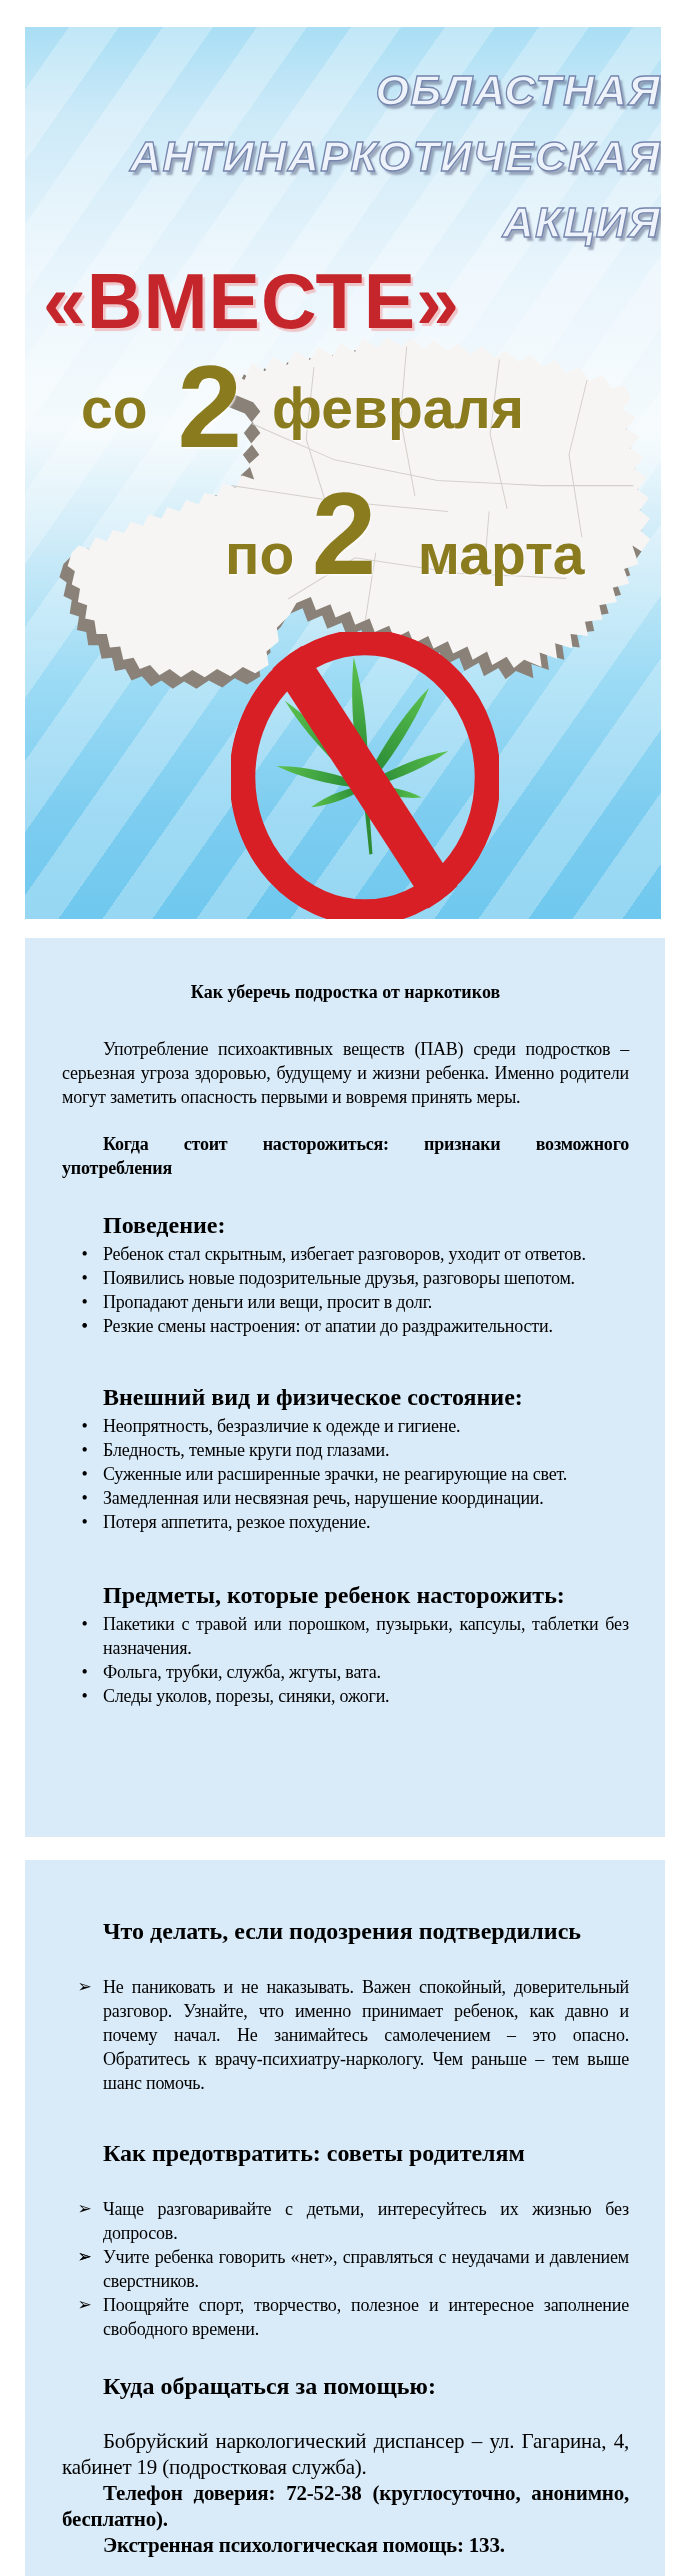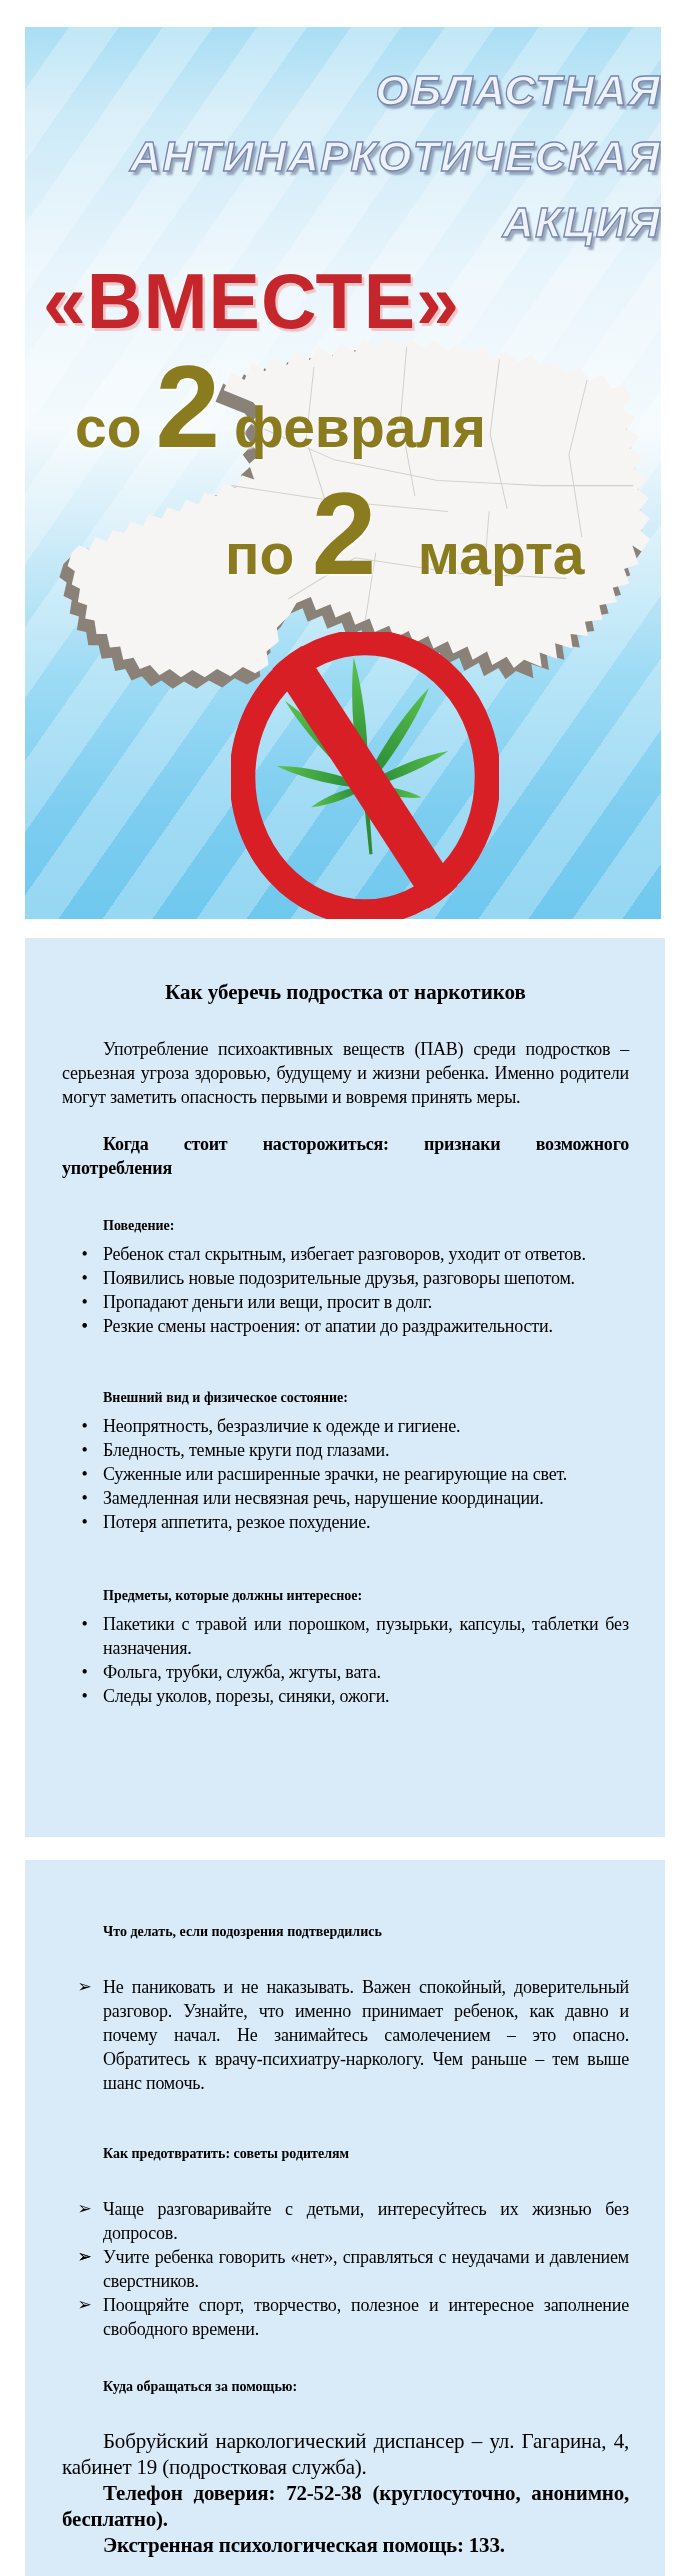--- a/index.html
+++ b/index.html
@@ -43,7 +43,7 @@
   }
   .date-row .word{font-size:57px;}
   .date-row .bigday{font-size:116px;line-height:93px;}
-  .row1{left:50px;top:334px;gap:14px;}
+  .row1{left:56px;top:334px;gap:30px;align-items:center;}
   .row2{left:200px;top:461px;gap:17.5px;}
   .row2 .gap2{margin-left:24px;}
   .nosign{position:absolute;left:206px;top:605px;width:268px;height:291px;}

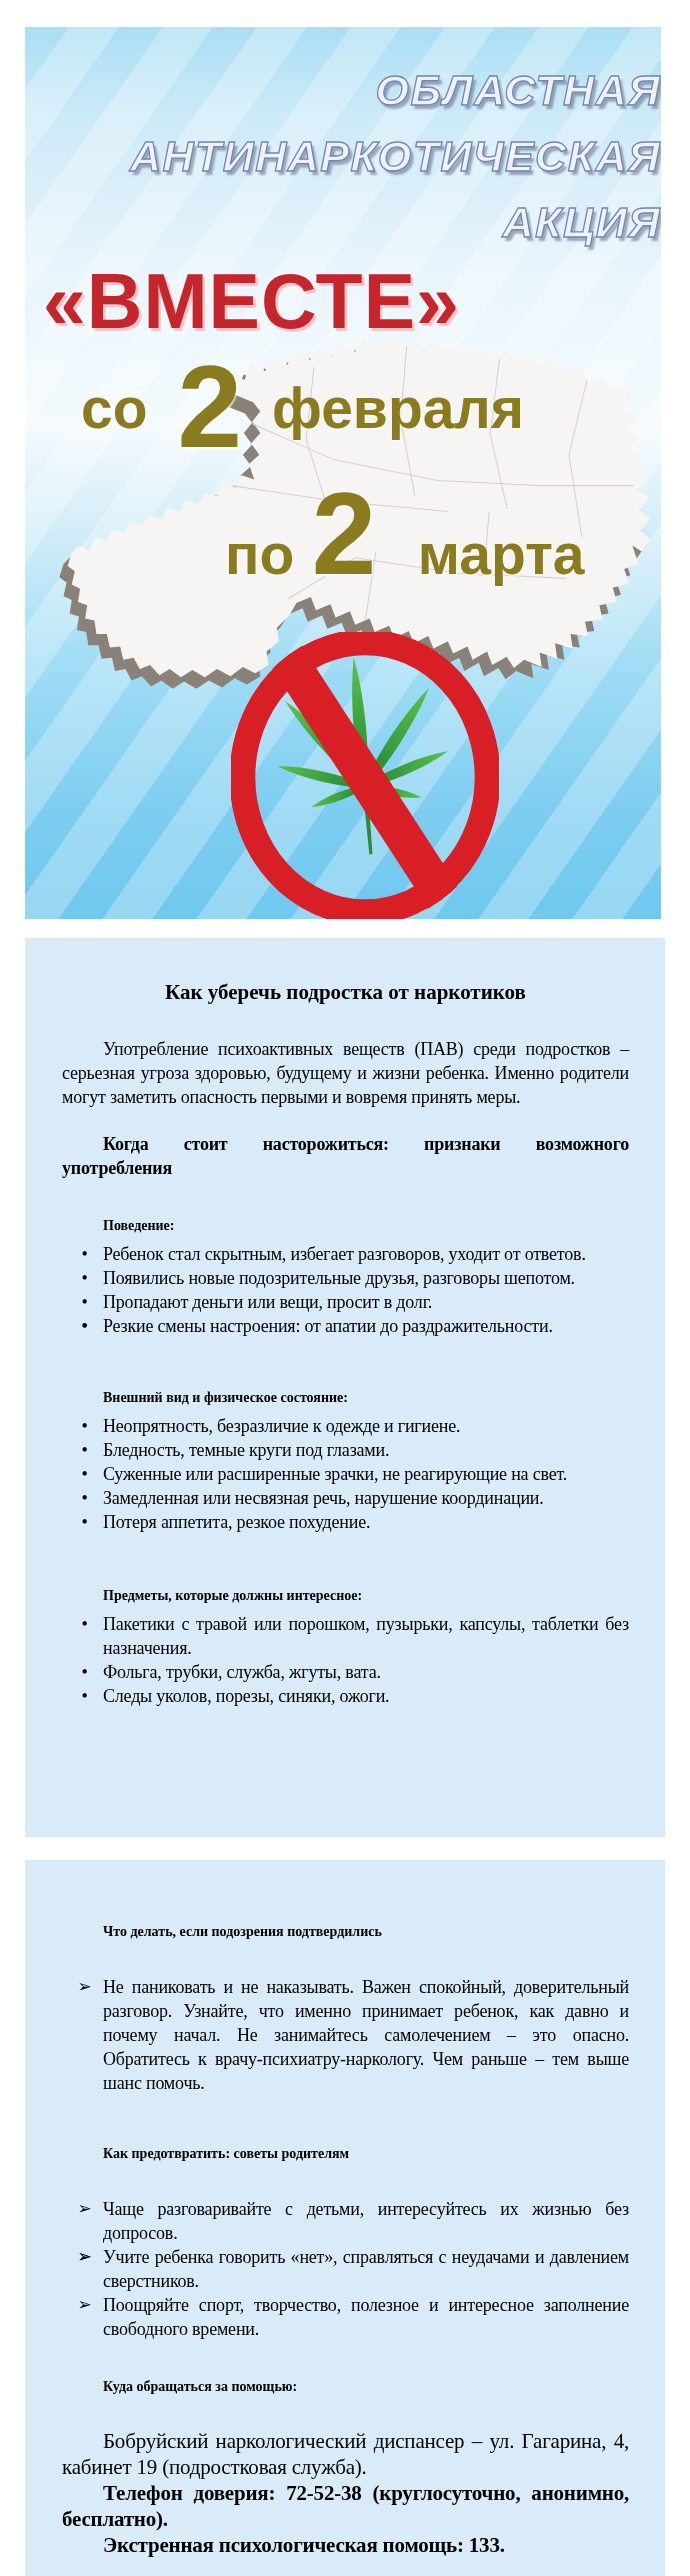--- a/index.html
+++ b/index.html
@@ -55,7 +55,7 @@
   #panel1{top:938px;height:899px;}
   #panel2{top:1860px;height:902px;}
   .panel h1{
-    font-size:21px;line-height:29px;font-weight:bold;text-align:center;
+    font-size:18px;line-height:29px;font-weight:bold;text-align:center;
     margin:0;padding-top:40px;
   }
   .panel p{margin:0;font-size:18px;line-height:24px;letter-spacing:-0.2px;text-align:justify;}

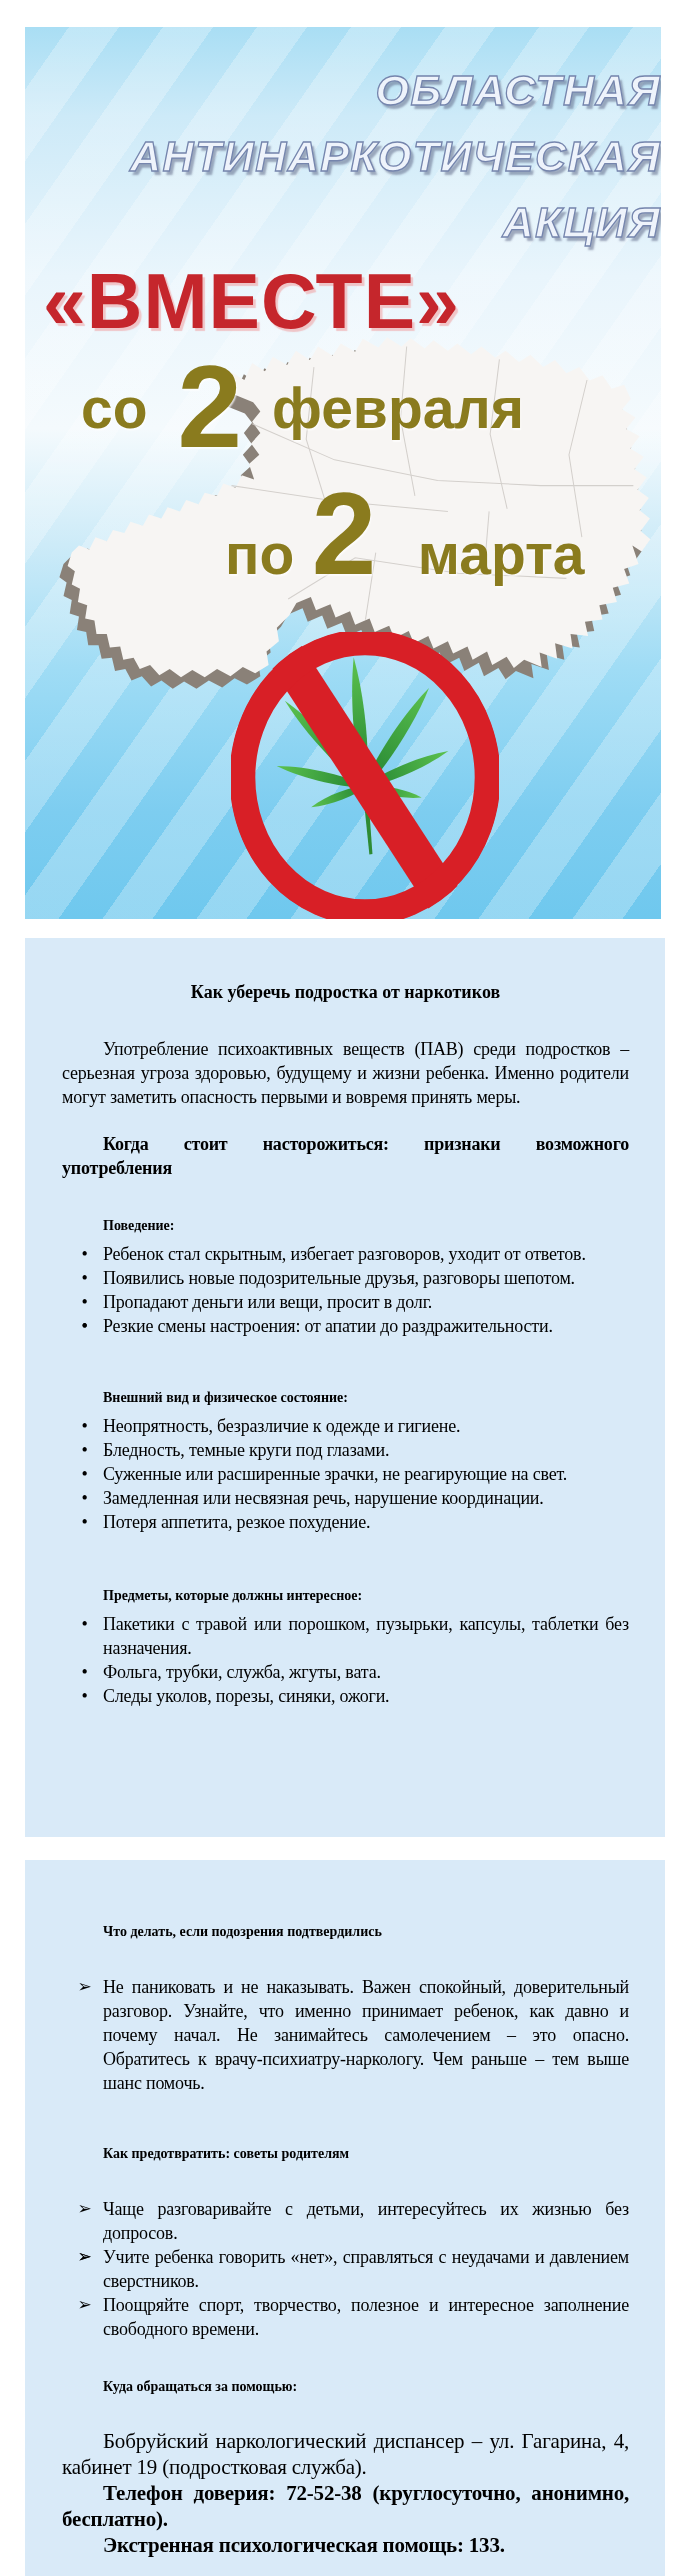--- a/index.html
+++ b/index.html
@@ -63,7 +63,7 @@
   .subhead{font-weight:bold;font-size:19px;line-height:25px;margin-top:23px !important;}
   .subhead .stretch{display:block;text-indent:41px;text-align:justify;text-align-last:justify;}
   .panel h2{
-    font-size:14px;line-height:25px;font-weight:bold;margin:0;text-indent:41px;text-align:left;
+    font-size:24px;line-height:25px;font-weight:bold;margin:0;text-indent:41px;text-align:left;
   }
   .h2-behavior{margin-top:33px !important;}
   .h2-appearance{margin-top:47px !important;}

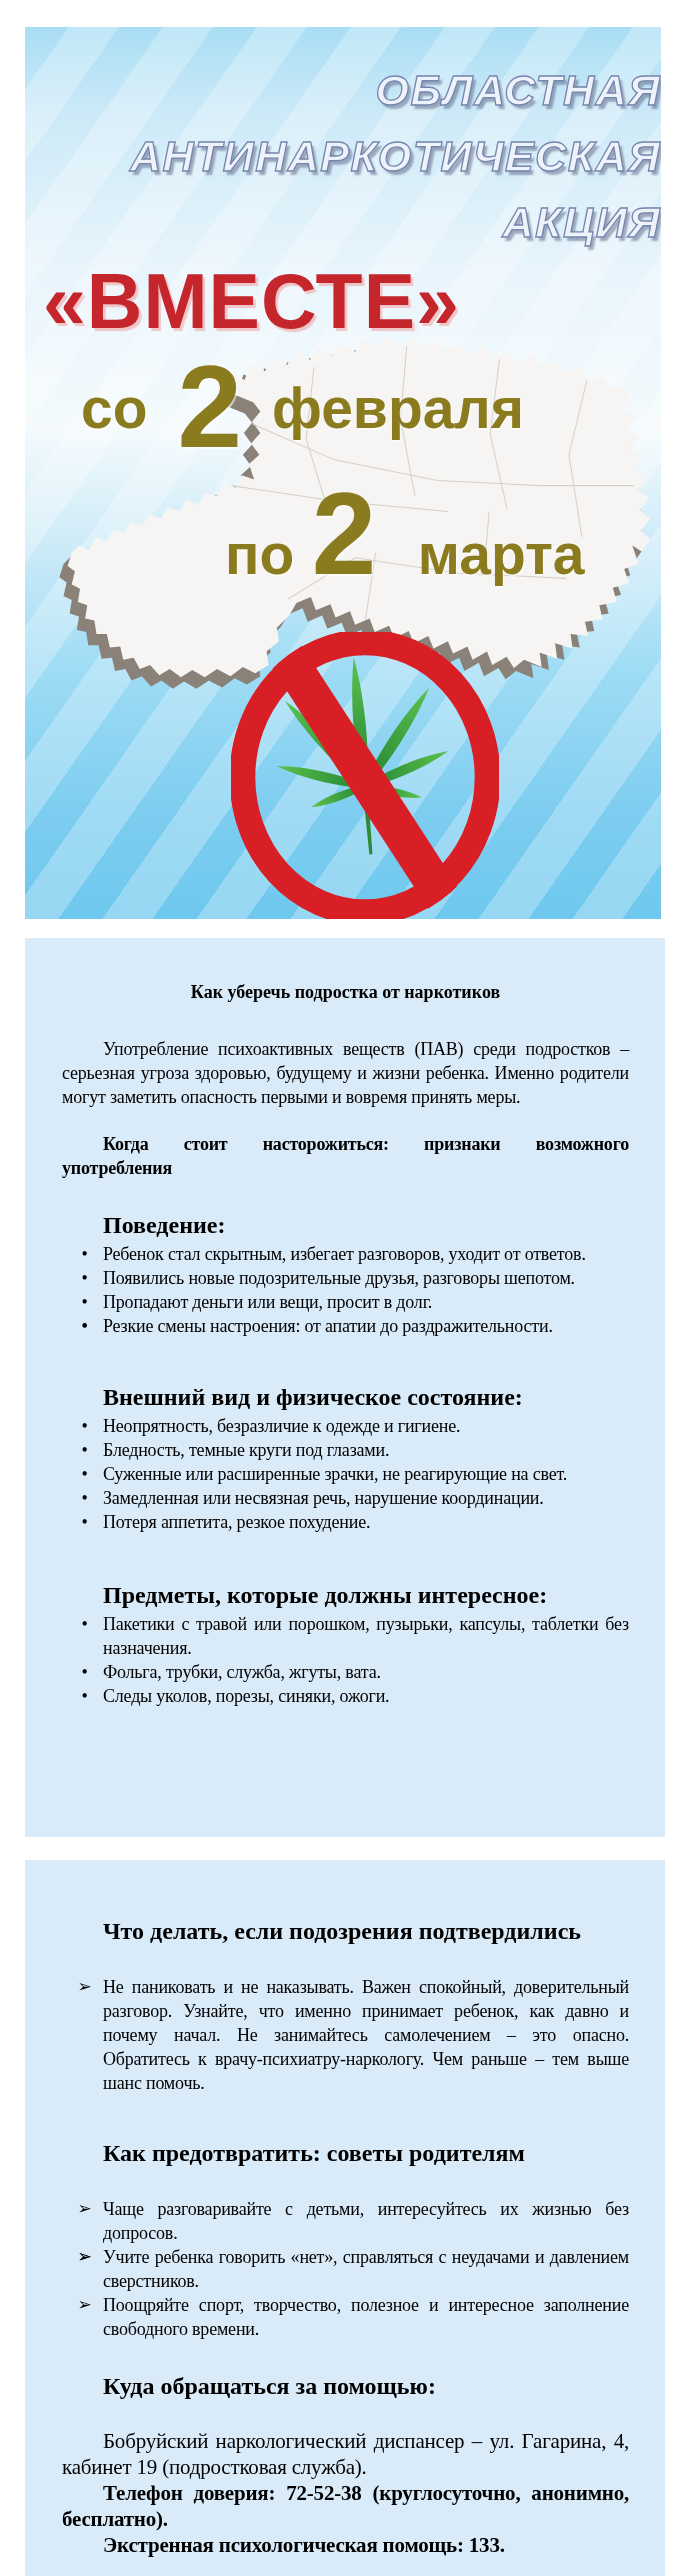--- a/index.html
+++ b/index.html
@@ -198,7 +198,7 @@
       <li><span class="marker">•</span><span>Потеря аппетита, резкое похудение.</span></li>
     </ul>
 
-    <h2 class="h2-objects">Предметы, которые должны интересное:</h2>
+    <h2 class="h2-objects">Предметы, которые ребенок насторожить:</h2>
     <ul>
       <li><span class="marker">•</span><span>Пакетики с травой или порошком, пузырьки, капсулы, таблетки без назначения.</span></li>
       <li><span class="marker">•</span><span>Фольга, трубки, служба, жгуты, вата.</span></li>

